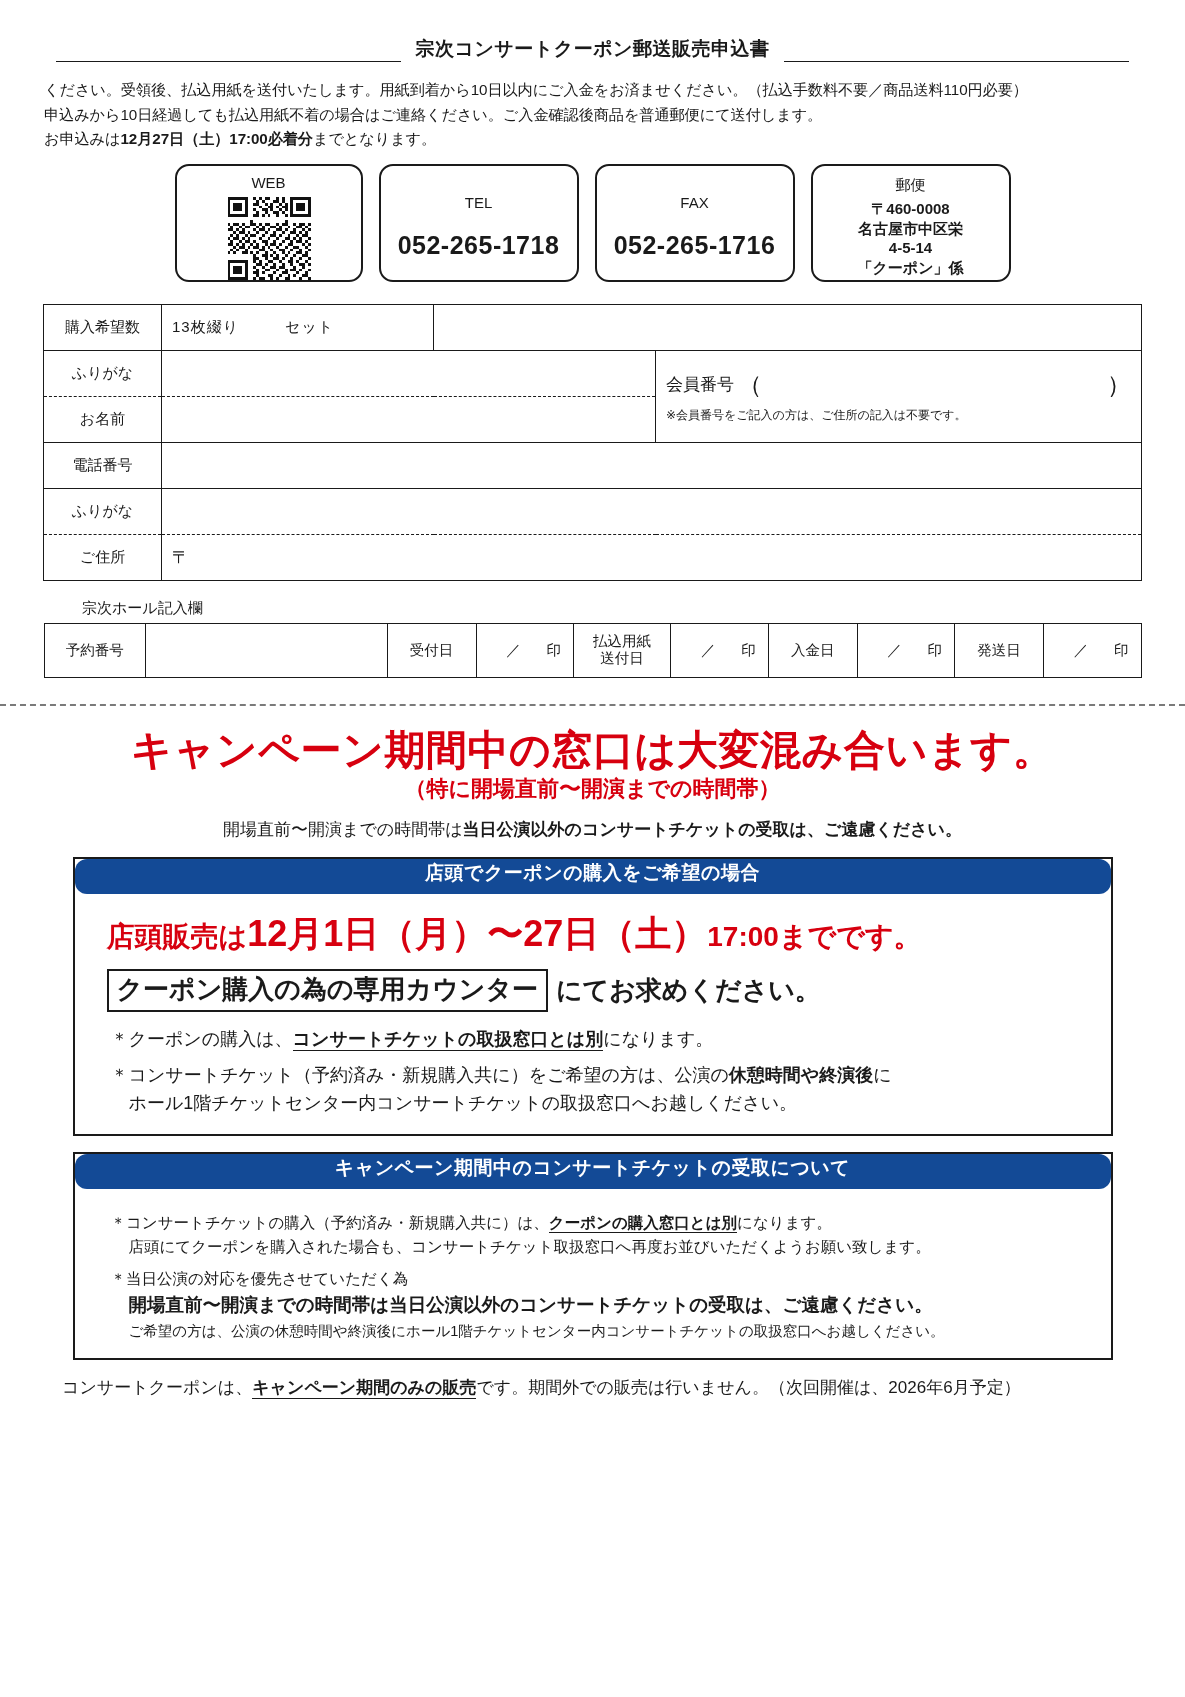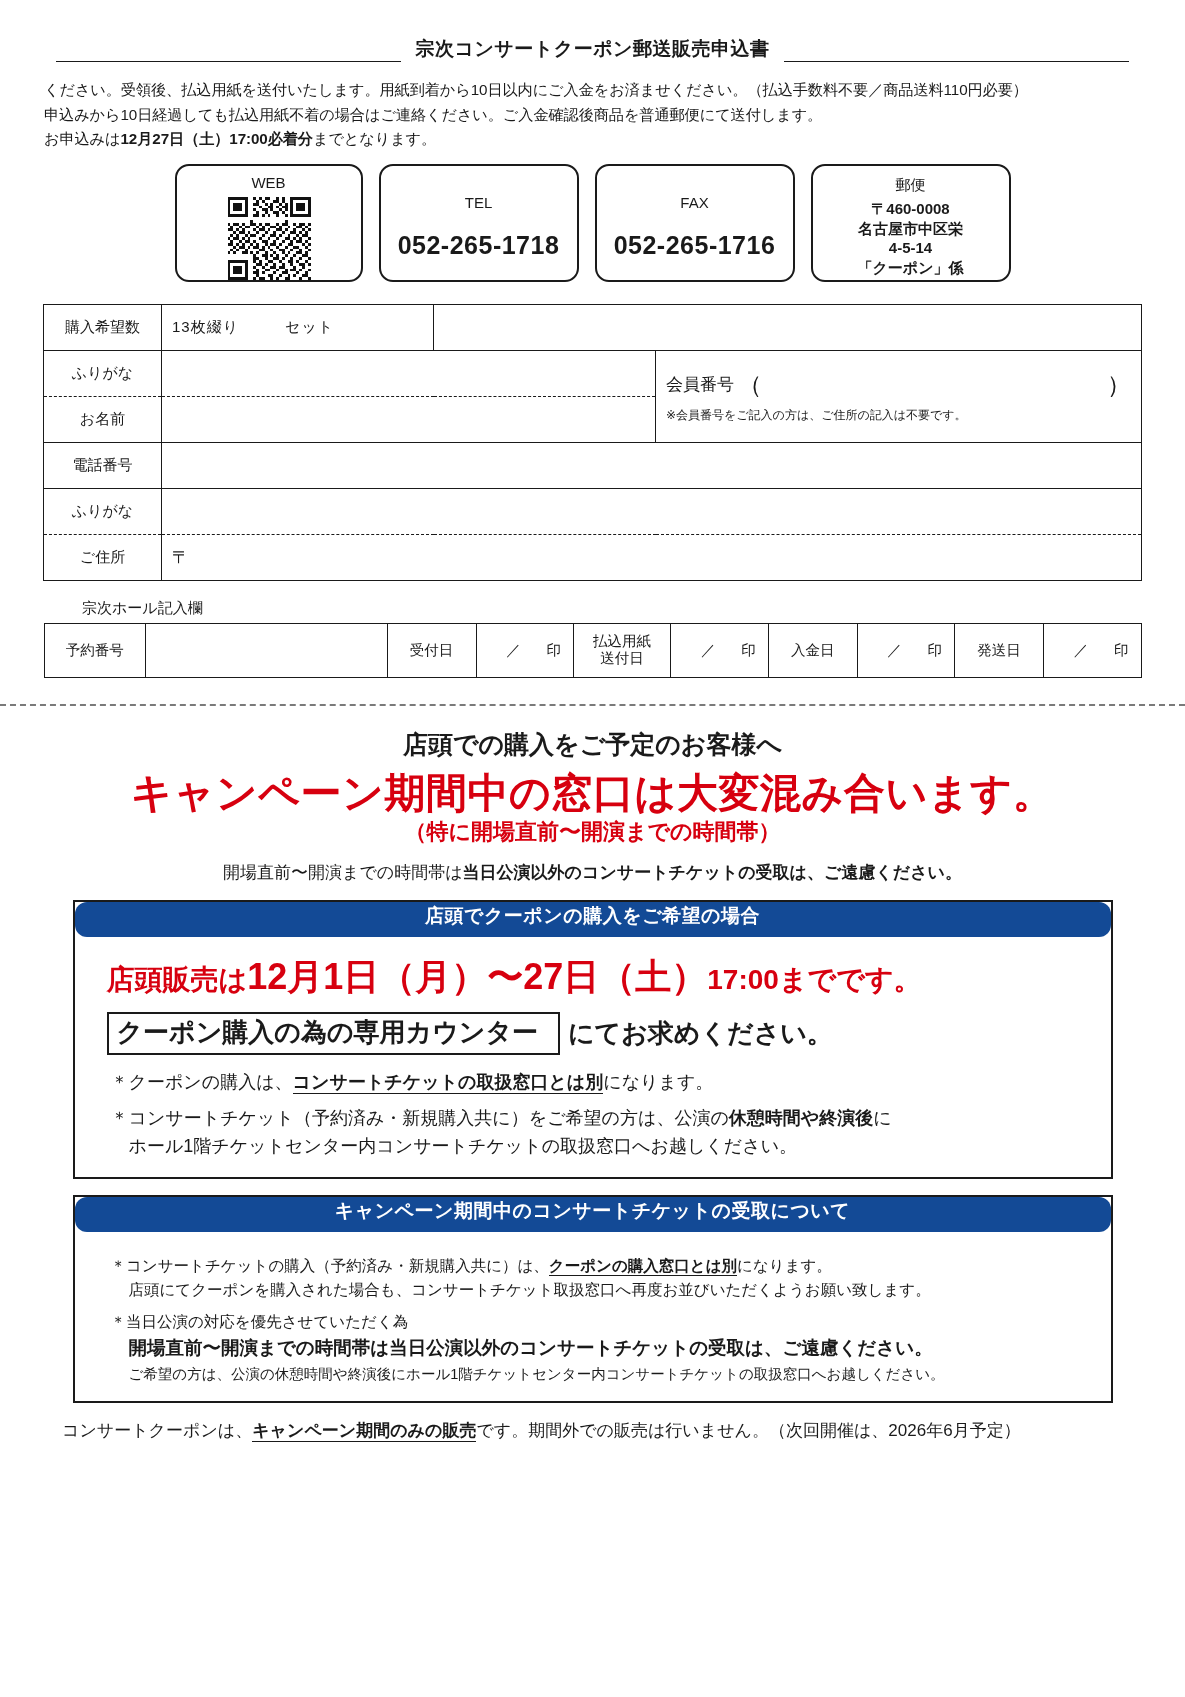--- a/index.html
+++ b/index.html
@@ -630,7 +630,6 @@
 
   <hr class="divider">
 
-  <div class="notice-h1">店頭での購入をご予定のお客様へ</div>
   <div class="notice-red">キャンペーン期間中の窓口は大変混み合います。</div>
   <div class="notice-red-sub">（特に開場直前〜開演までの時間帯）</div>
   <div class="notice-line">

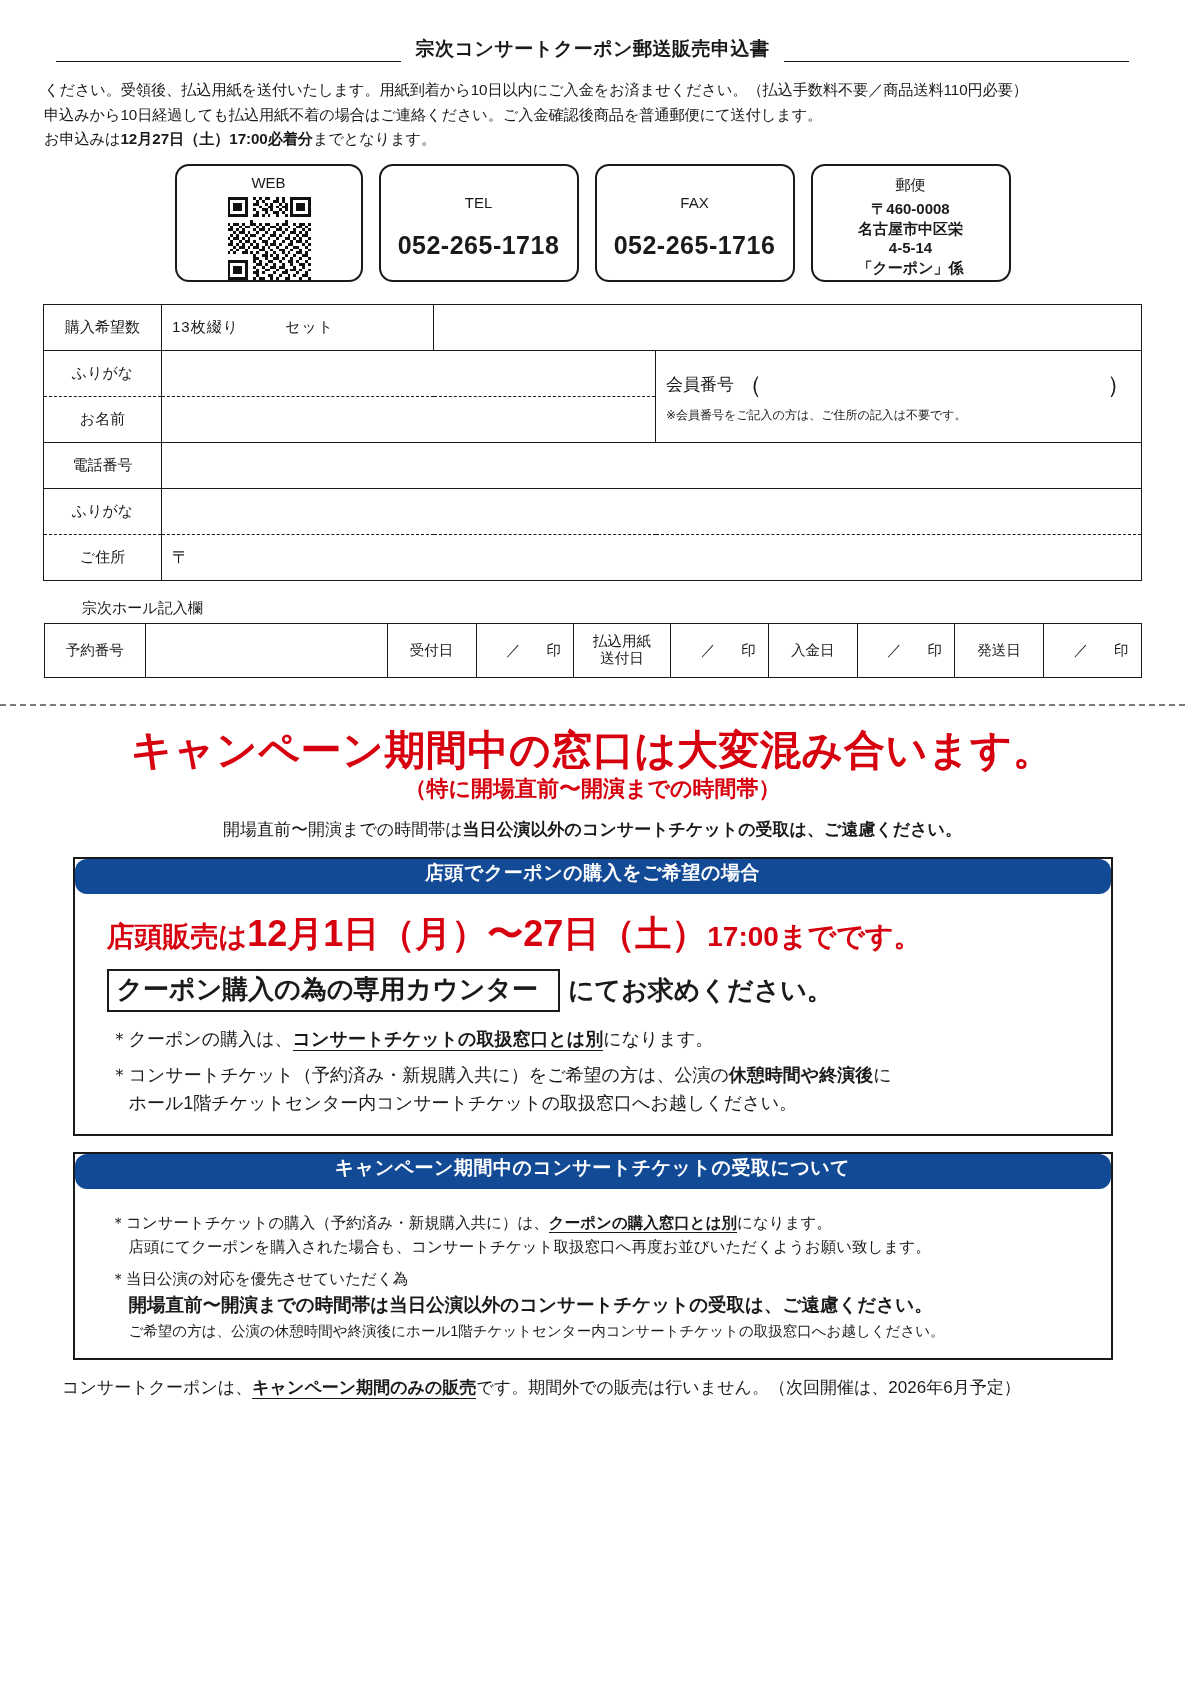--- a/index.html
+++ b/index.html
@@ -235,7 +235,7 @@
   }
   .counter-box {
     border: 2px solid #1a1a1a;
-    padding: 1px 20px 3px 8px;
+    padding: 1px 8px 3px 8px;
     margin-right: 8px;
   }
   .note {

